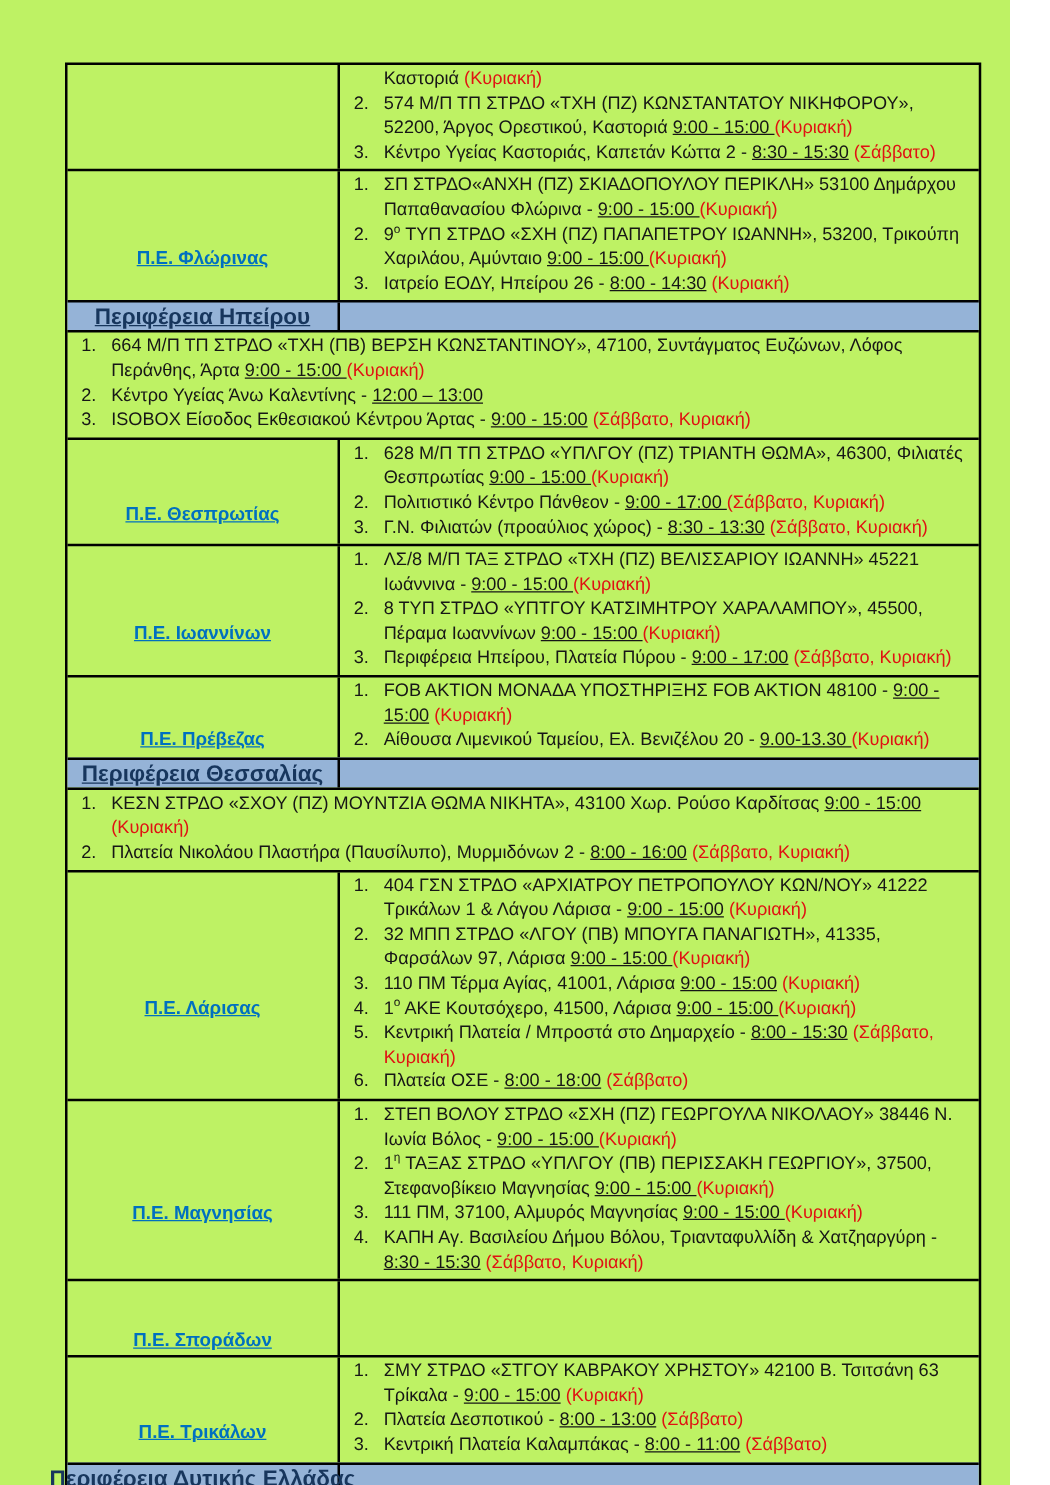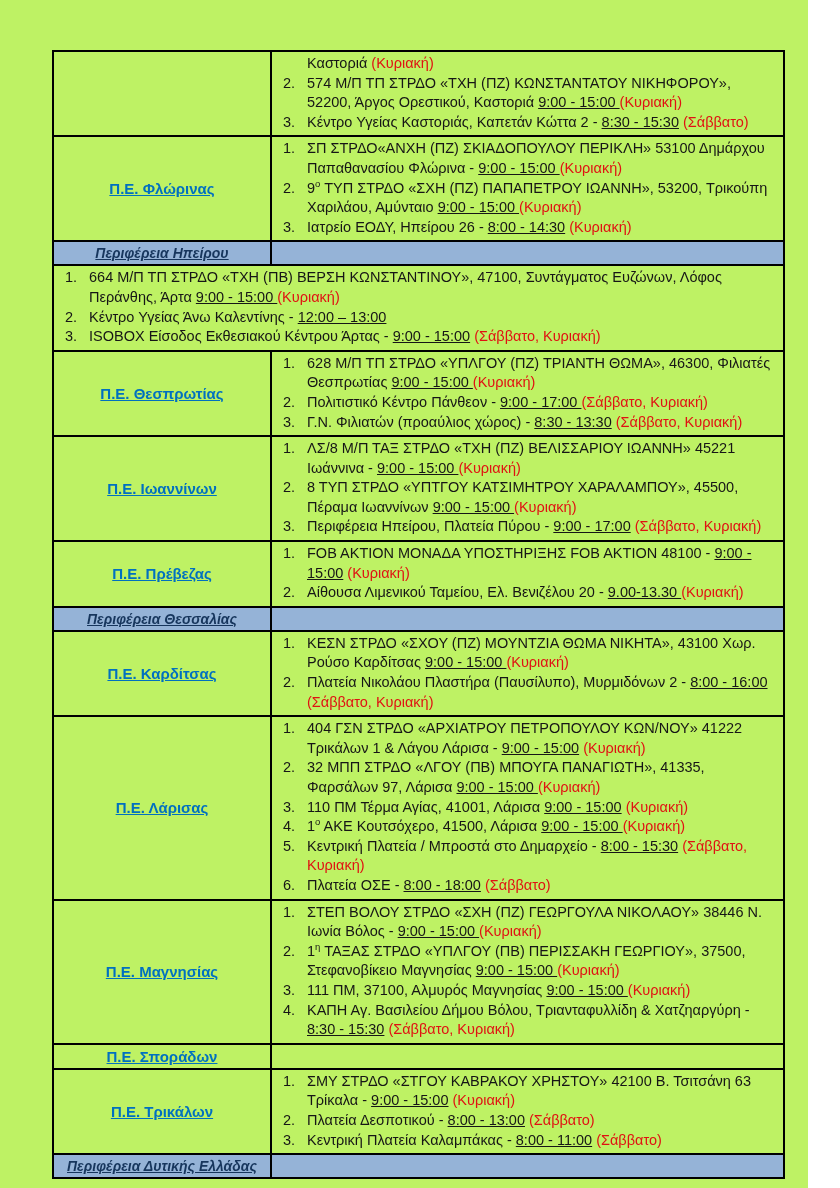--- a/index.html
+++ b/index.html
@@ -49,6 +49,7 @@
     text-decoration:underline;
     font-size:15px;
     line-height:19px;
+    margin-top:36px;
   }
   .section-row{background:var(--section_bg);min-height:23px;}
   .section-row .cell.left{padding:1px 4px;}

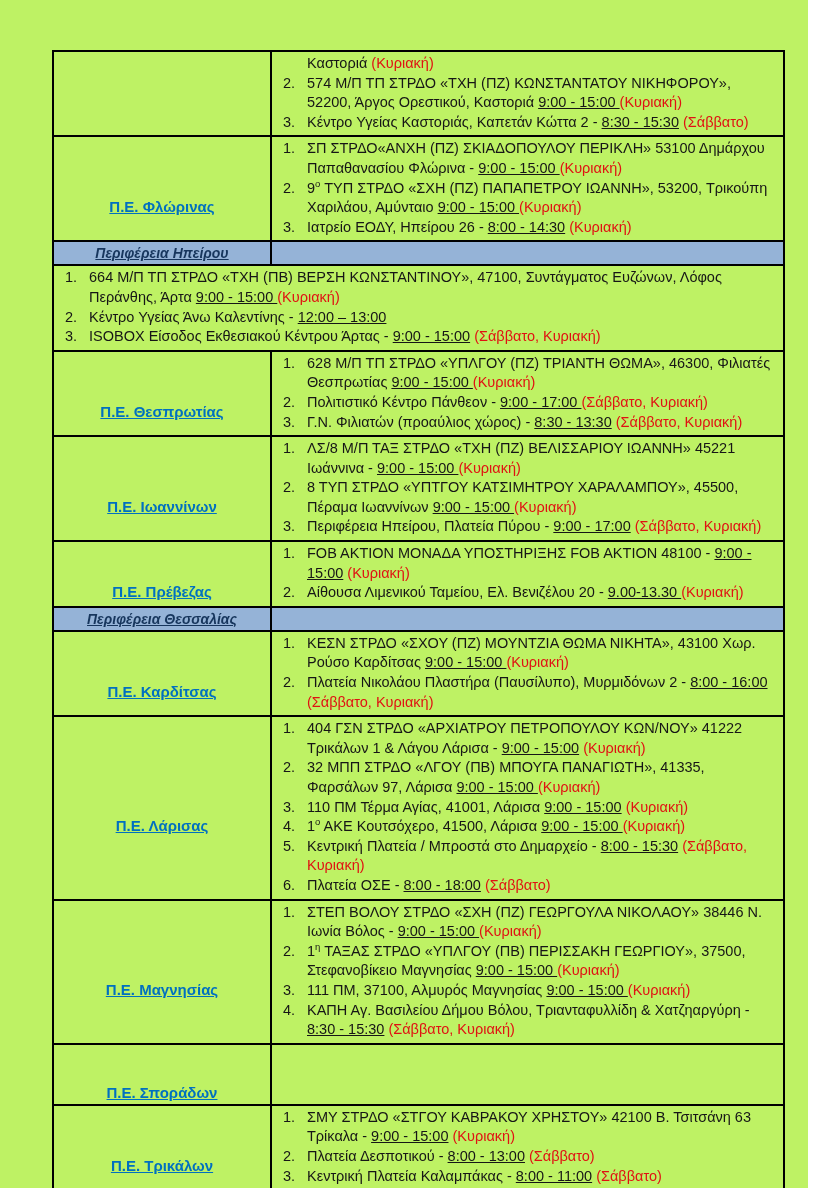--- a/index.html
+++ b/index.html
@@ -57,10 +57,9 @@
     color:var(--section_text);
     font-weight:bold;
     text-decoration:underline;
-    font-size:14px;
+    font-size:18px;
     line-height:20px;
     white-space:nowrap;
-    font-style:italic;
   }
   .item{display:flex;align-items:flex-start;}
   .num{flex:0 0 31px;padding-left:7px;}

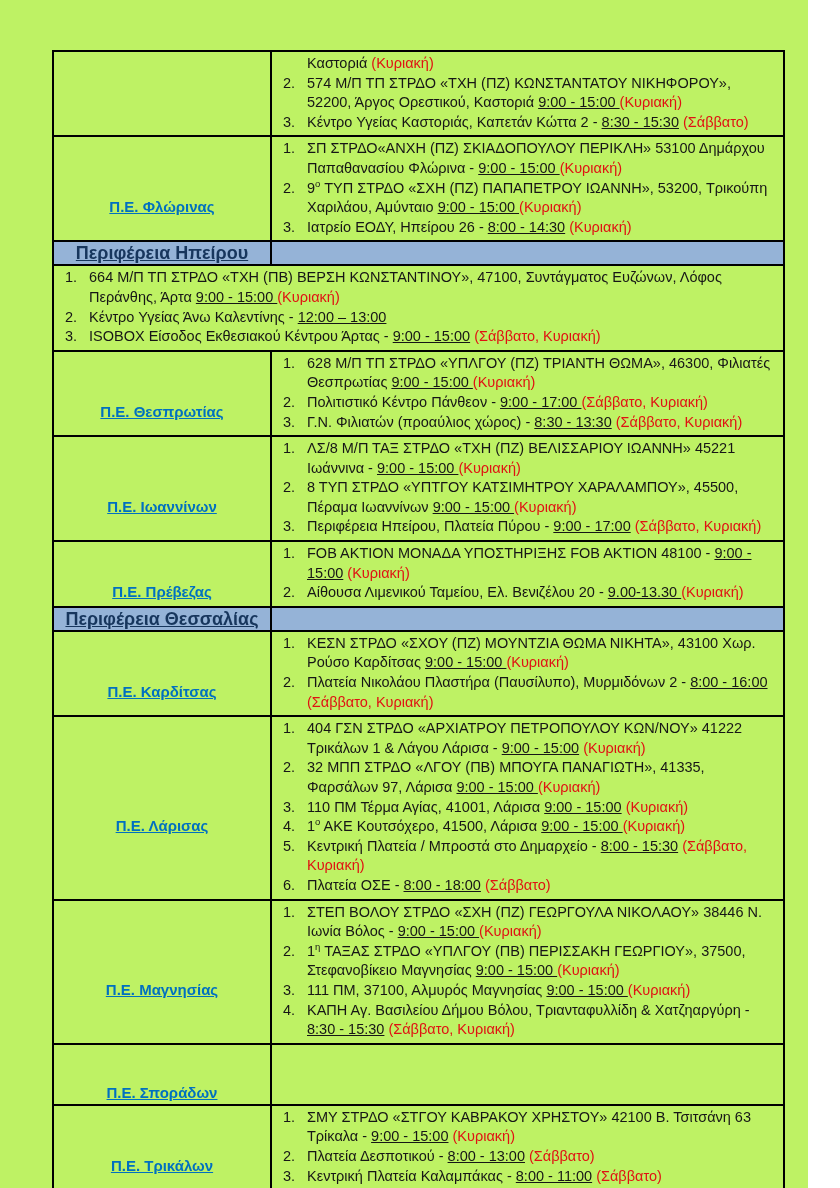--- a/index.html
+++ b/index.html
@@ -201,9 +201,6 @@
   </div>
 
   <div class="row">
-    <div class="cell left">
-      <span class="region-label">Π.Ε. Καρδίτσας</span>
-    </div>
     <div class="cell right">
           <div class="item">
             <span class="num">1.</span>

